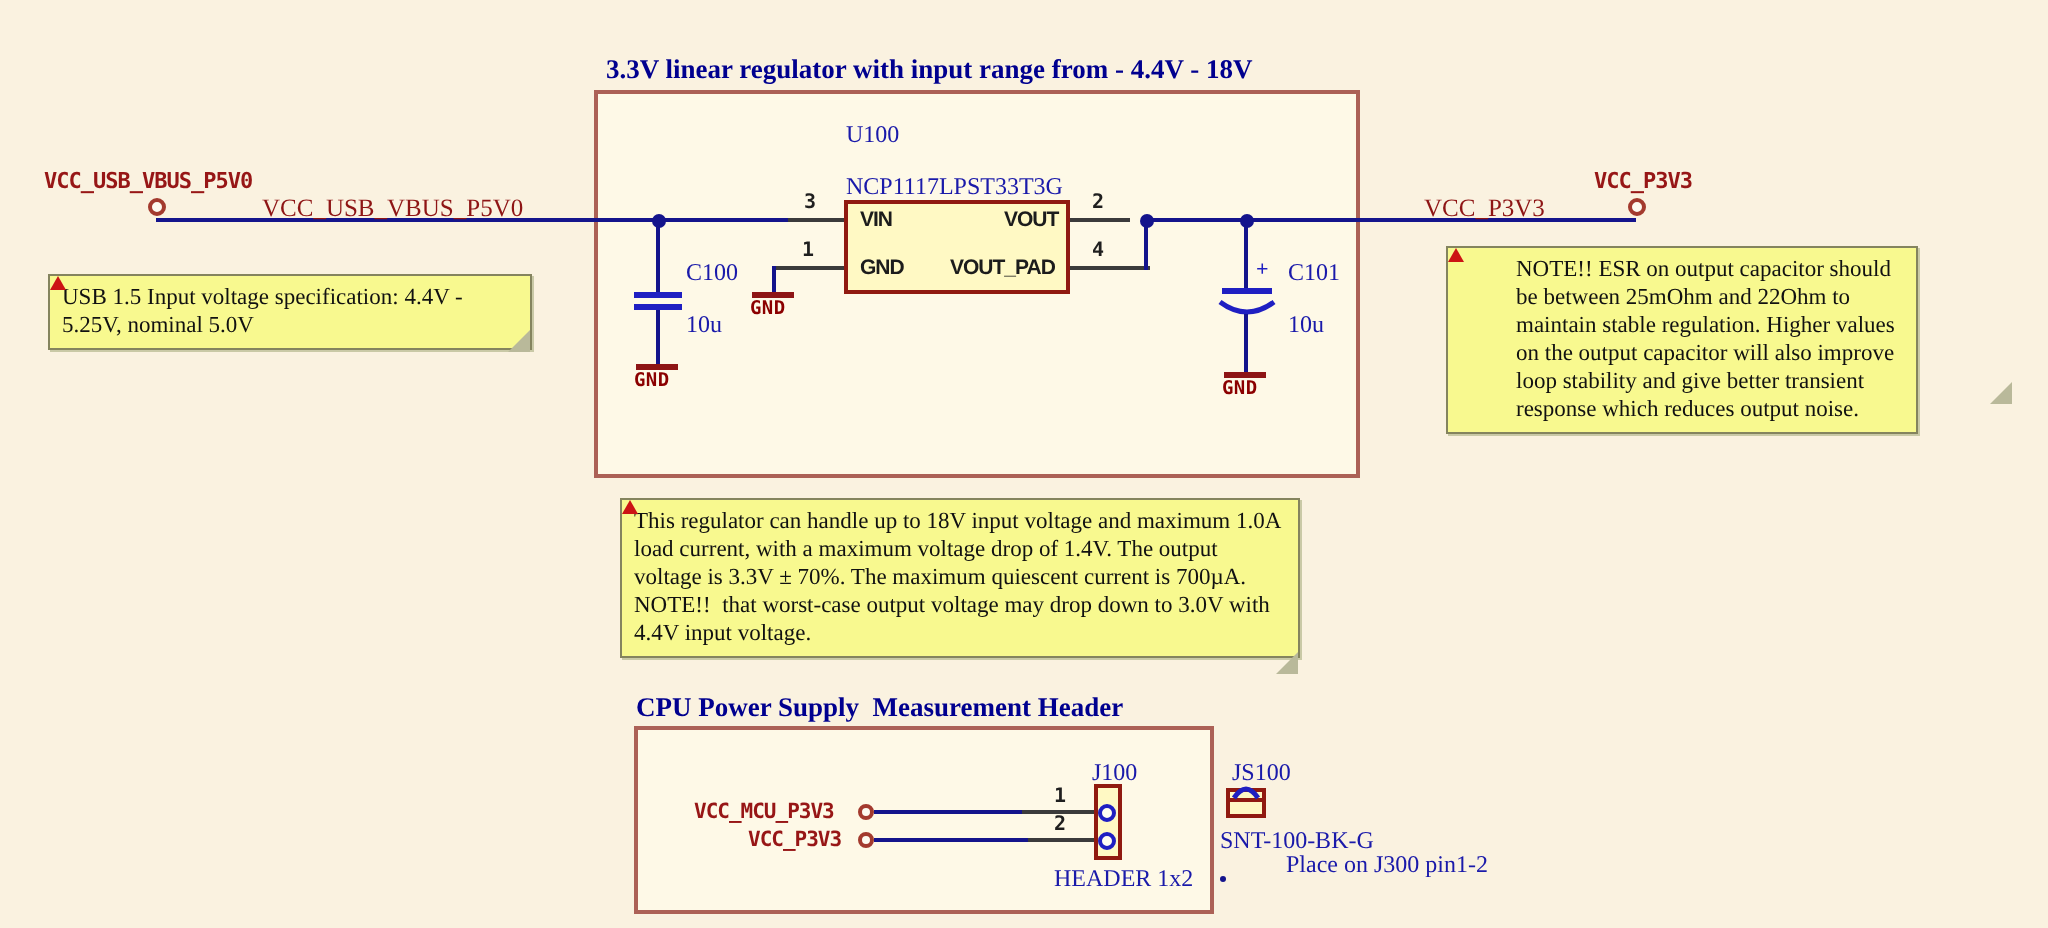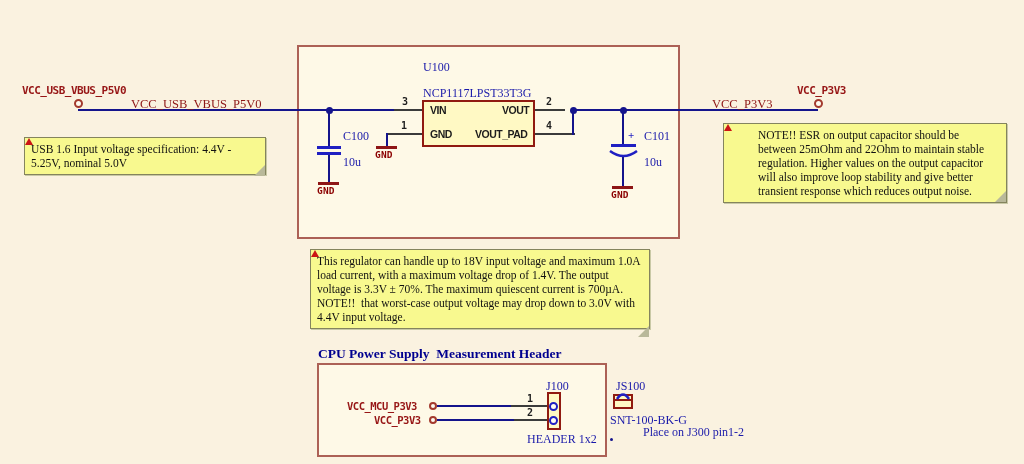--- a/index.html
+++ b/index.html
@@ -42,6 +42,7 @@
 <div id="canvas">
 
   <div class="region" style="left:297px;top:45px;width:379px;height:190px;"></div>
+  <div class="region-title" style="left:303px;top:27px;">3.3V linear regulator with input range from - 4.4V - 18V</div>
 
   <div class="port-text" style="left:22px;top:84px;">VCC_USB_VBUS_P5V0</div>
   <div class="port-circle" style="left:74px;top:99px;"></div>

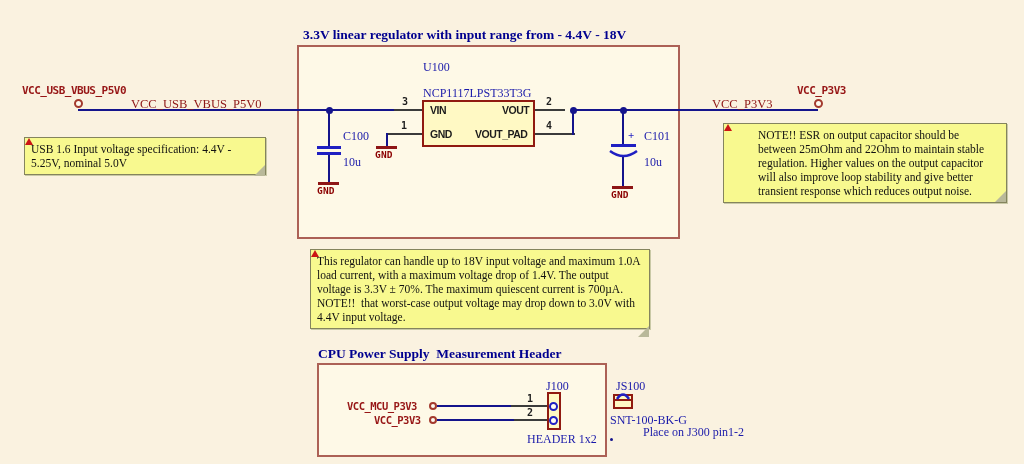--- a/index.html
+++ b/index.html
@@ -109,7 +109,7 @@
   <div class="note-flag" style="left:311px;top:250px;"></div>
   <div class="note-fold" style="left:638px;top:326px;"></div>
 
-  <div class="note" style="left:723px;top:123px;width:284px;padding-left:34px;">NOTE!! ESR on output capacitor should be between 25mOhm and 22Ohm to maintain stable regulation. Higher values on the output capacitor will also improve loop stability and give better transient response which reduces output noise.</div>
+  <div class="note" style="left:723px;top:123px;width:236px;padding-left:34px;">NOTE!! ESR on output capacitor should be between 25mOhm and 22Ohm to maintain stable regulation. Higher values on the output capacitor will also improve loop stability and give better transient response which reduces output noise.</div>
   <div class="note-flag" style="left:724px;top:124px;"></div>
   <div class="note-fold" style="left:995px;top:191px;"></div>
 

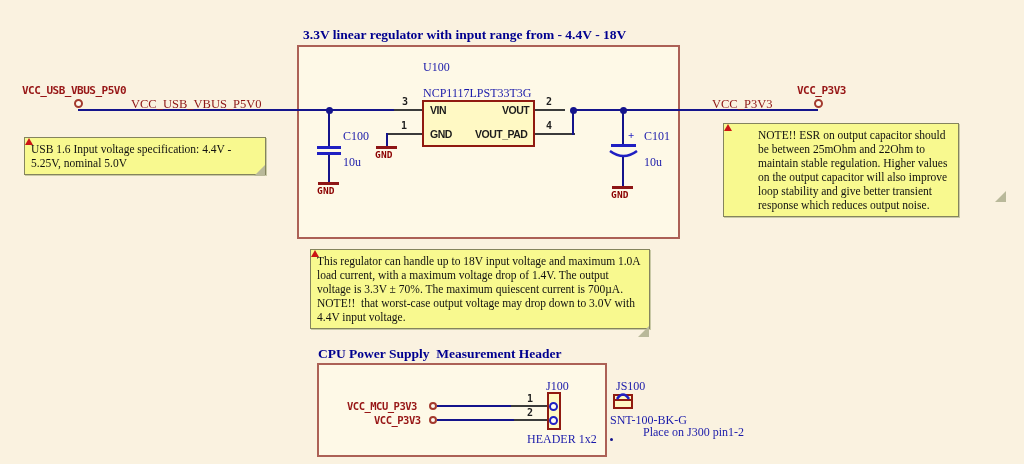--- a/index.html
+++ b/index.html
@@ -101,7 +101,7 @@
   <div class="port-text" style="left:797px;top:84px;">VCC_P3V3</div>
   <div class="port-circle" style="left:814px;top:99px;"></div>
 
-  <div class="note" style="left:24px;top:137px;width:242px;">USB 1.6 Input voltage specification: 4.4V - 5.25V, nominal 5.0V</div>
+  <div class="note" style="left:24px;top:137px;width:242px;">USB 1.5 Input voltage specification: 4.4V - 5.25V, nominal 5.0V</div>
   <div class="note-flag" style="left:25px;top:138px;"></div>
   <div class="note-fold" style="left:254px;top:165px;"></div>
 

